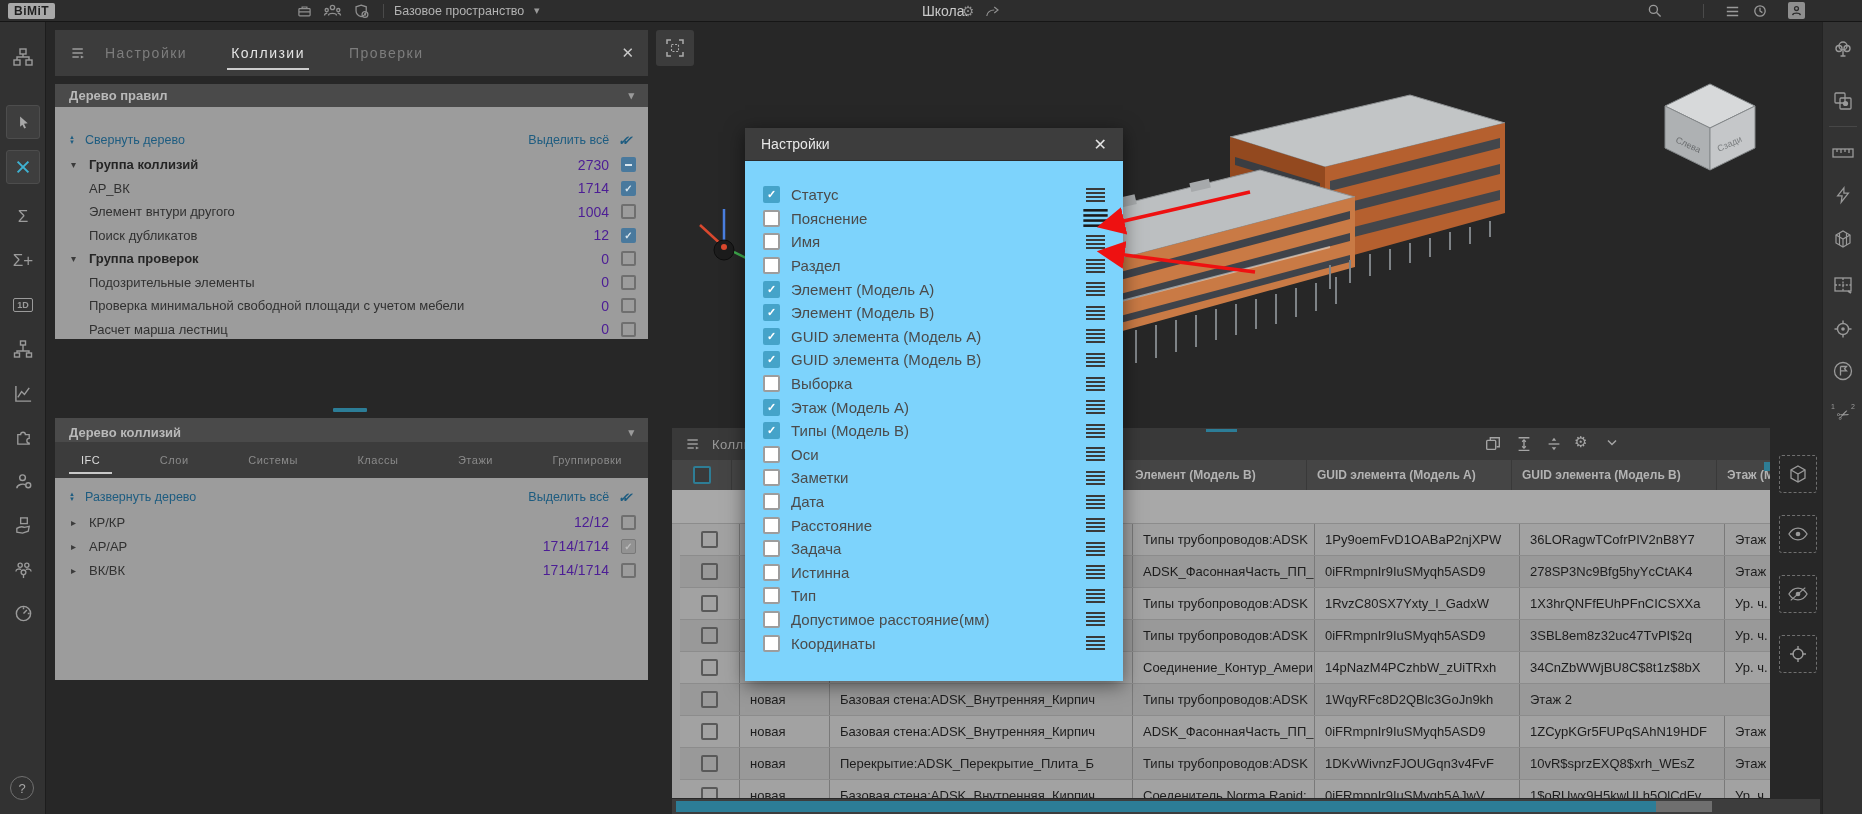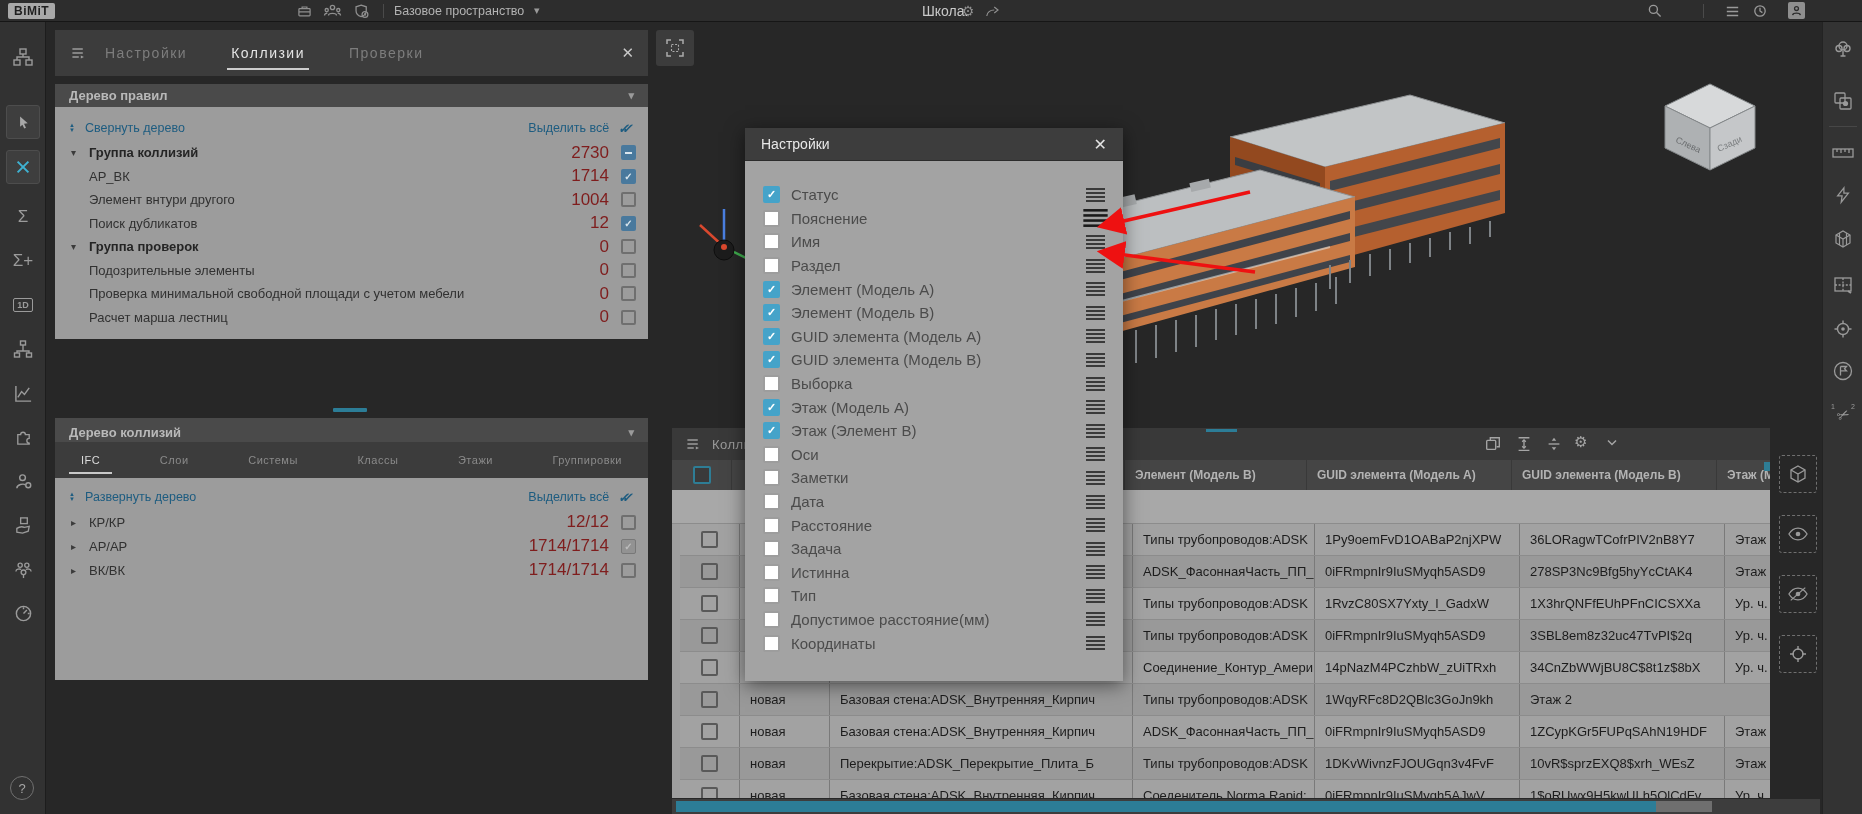--- a/index.html
+++ b/index.html
@@ -324,7 +324,7 @@
       <span>Дерево правил</span>
       <span class="crt">▾</span>
     </div>
-    <div class="tree-body" style="top:77px;height:232px;padding-top:8px">
+    <div class="tree-body" style="top:77px;height:232px;padding-top:20px">
       <div class="util">
         <span class="updn">
             <span>▲</span>

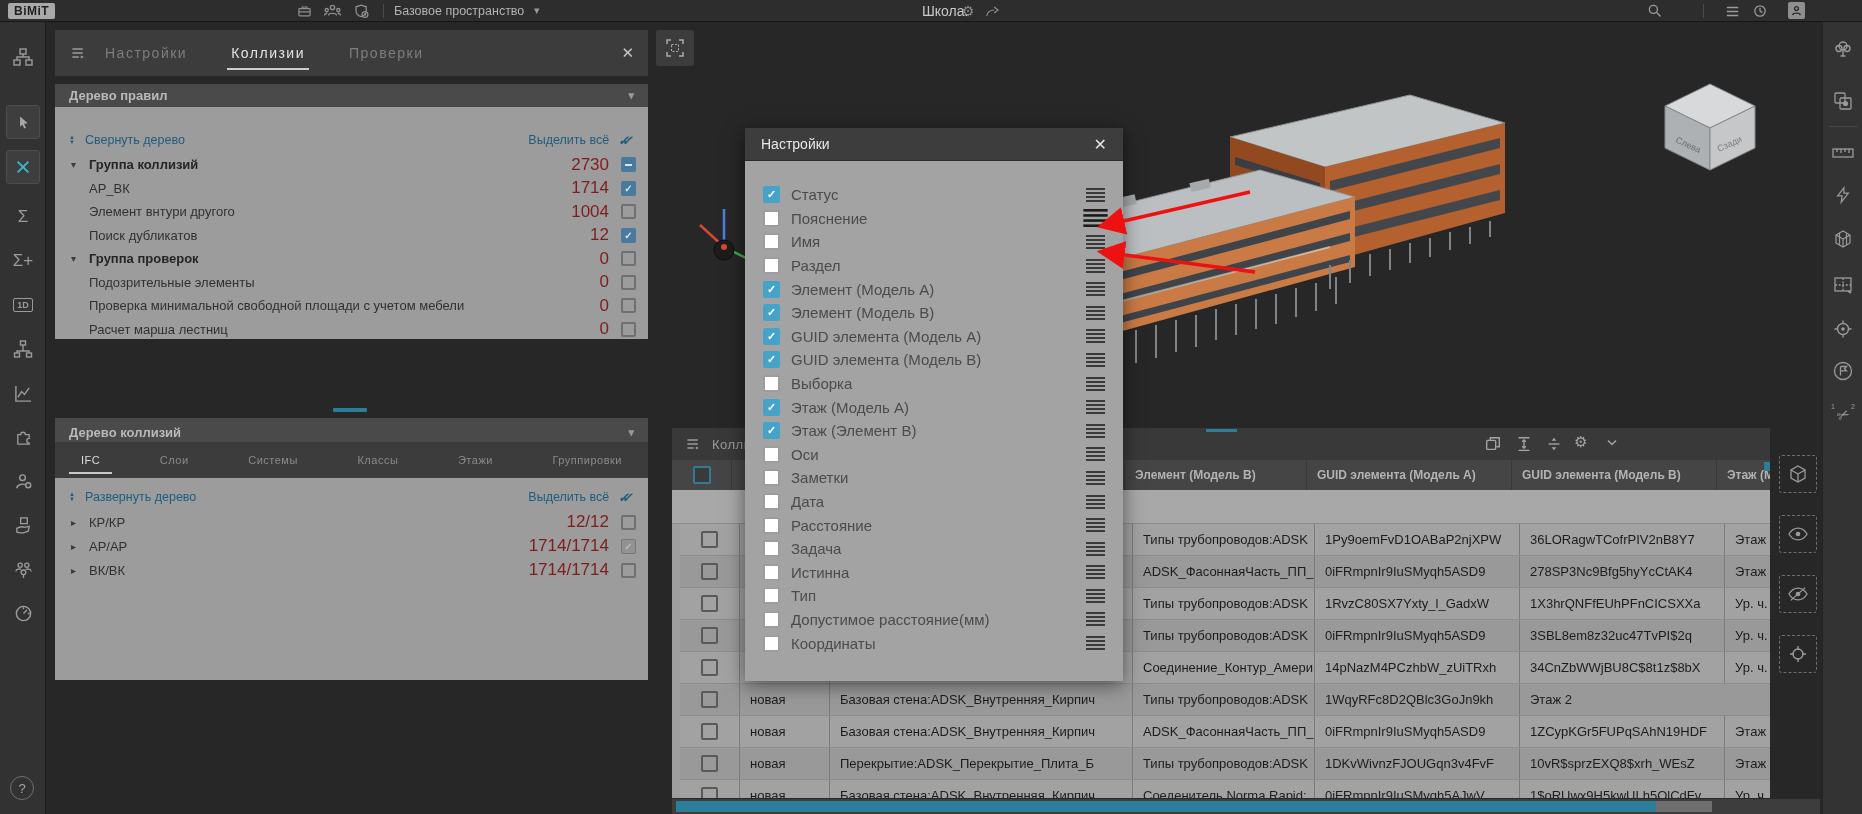--- a/index.html
+++ b/index.html
@@ -53,7 +53,7 @@
   .ctrow .caret{visibility:visible!important}
   .tlabel{font-size:13px;color:#313131;white-space:nowrap;overflow:hidden}
   .grp .tlabel{font-weight:bold;color:#252525}
-  .tcount{margin-left:auto;color:#7f1d1d;font-size:17px;flex:none;padding-left:8px}
+  .tcount{margin-left:auto;color:#4c1d95;font-size:14px;flex:none;padding-left:8px}
   
   .cb{width:15px;height:15px;border-radius:2px;margin-left:12px;flex:none;display:flex;align-items:center;justify-content:center;font-size:10px}
   .cb.unchecked{border:2px solid #6f6f6f}

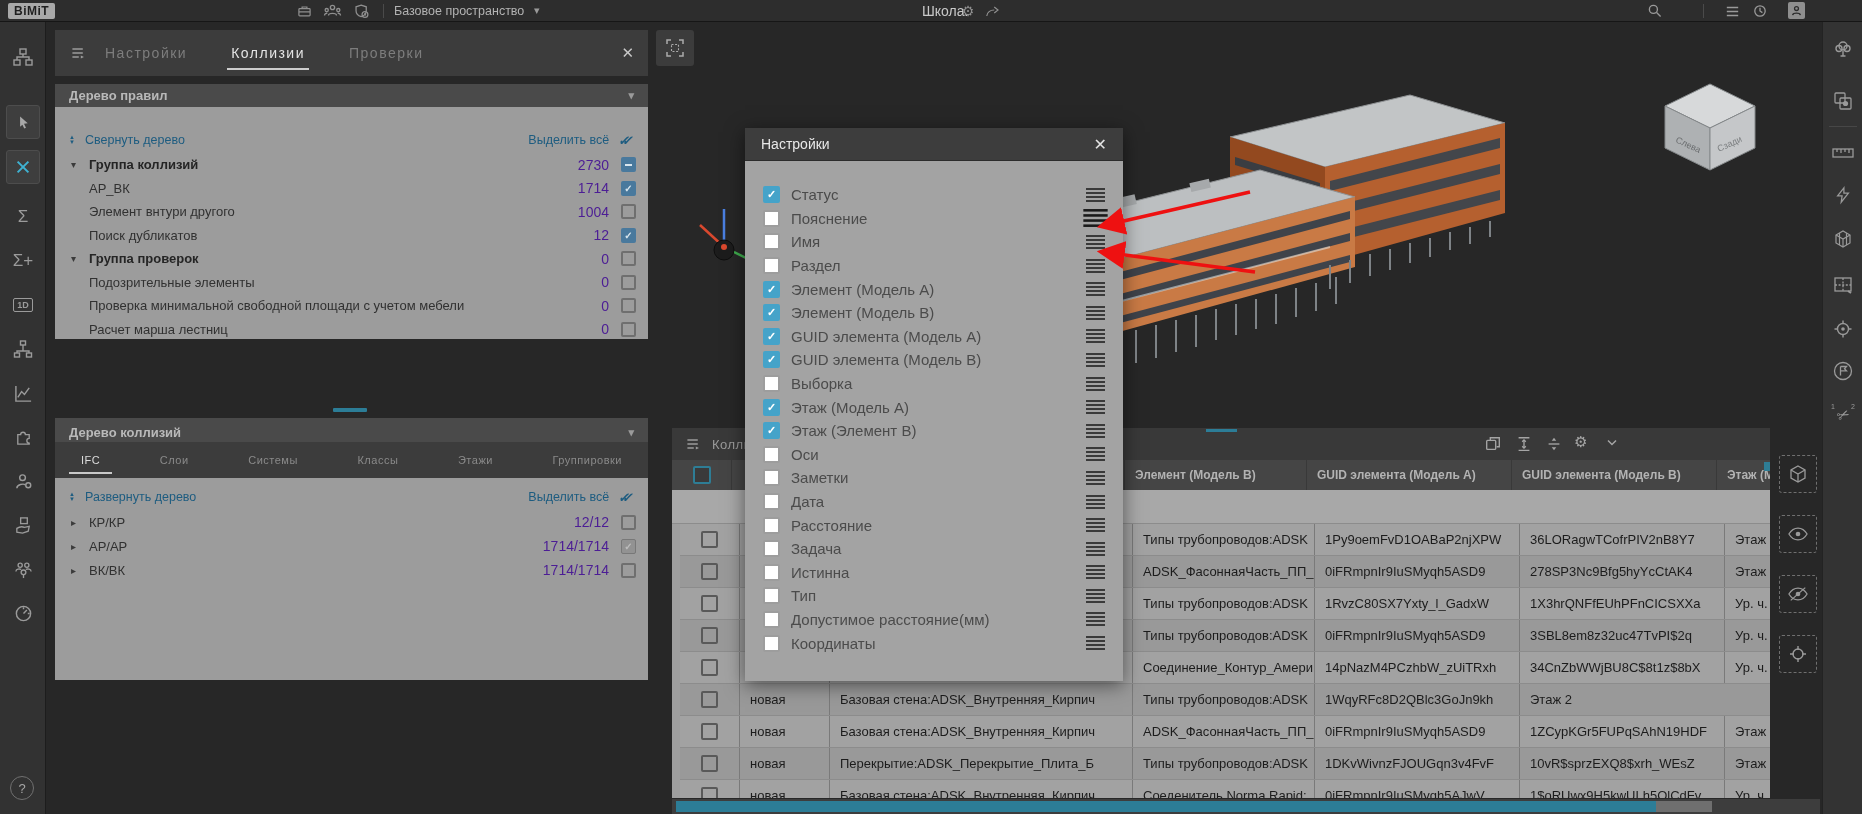--- a/index.html
+++ b/index.html
@@ -72,7 +72,7 @@
   .modal{position:absolute;left:745px;top:128px;width:378px;z-index:40;box-shadow:0 4px 18px rgba(0,0,0,.5)}
   .mhead{height:33px;background:#3d3d3d;display:flex;align-items:center;padding:0 16px;color:#e8e8e8;font-size:14px;border-bottom:1px solid #2c2c2c}
   .mclose{margin-left:auto;color:#e2e2e2;font-size:16px}
-  .mbody{background:#a3a3a3;padding:22px 0 26px}
+  .mbody{background:#7dd3fc;padding:22px 0 26px}
   .mrow{display:flex;align-items:center;height:23.6px;padding:0 18px}
   .mcb{width:17px;height:17px;border:2px solid #9d9d9d;border-radius:2px;background:#fff;flex:none;display:flex;align-items:center;justify-content:center;color:#fff;font-size:11px}
   .mcb.on{background:#45a3c9;border-color:#45a3c9}

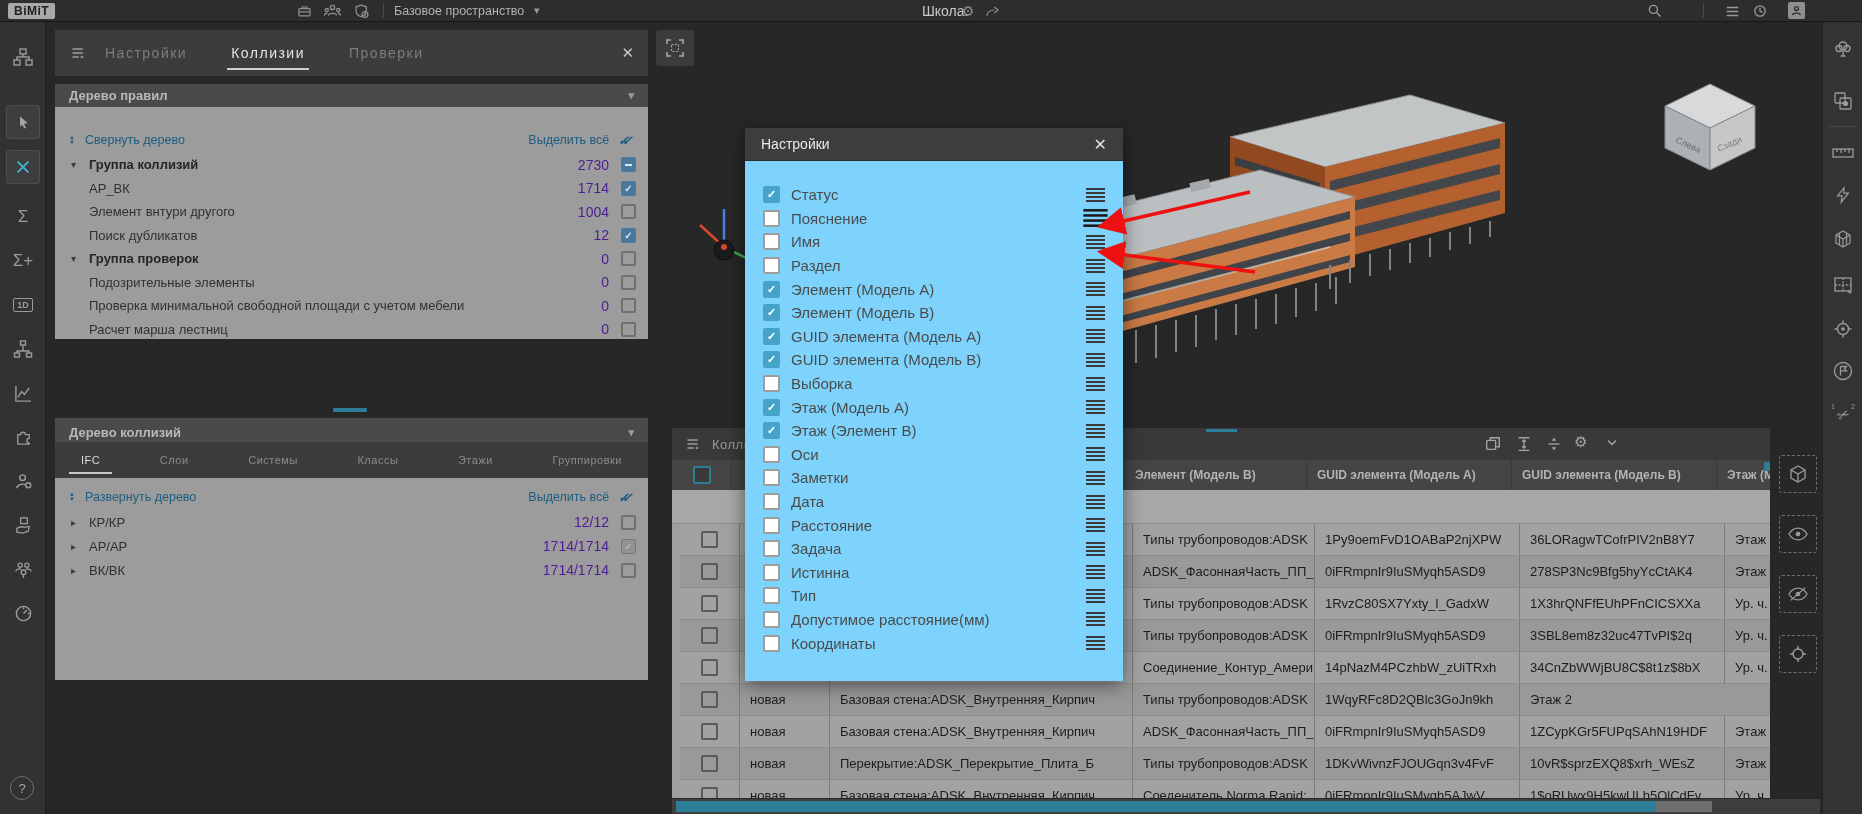--- a/index.html
+++ b/index.html
@@ -819,7 +819,7 @@
 
         <div class="mrow">
           <span class="mcb on"></span>
-          <span class="mlabel">Этаж (Элемент B)</span>
+          <span class="mlabel">Типы (Модель B)</span>
           <span class="handle">
             <i></i>
             <i></i>

